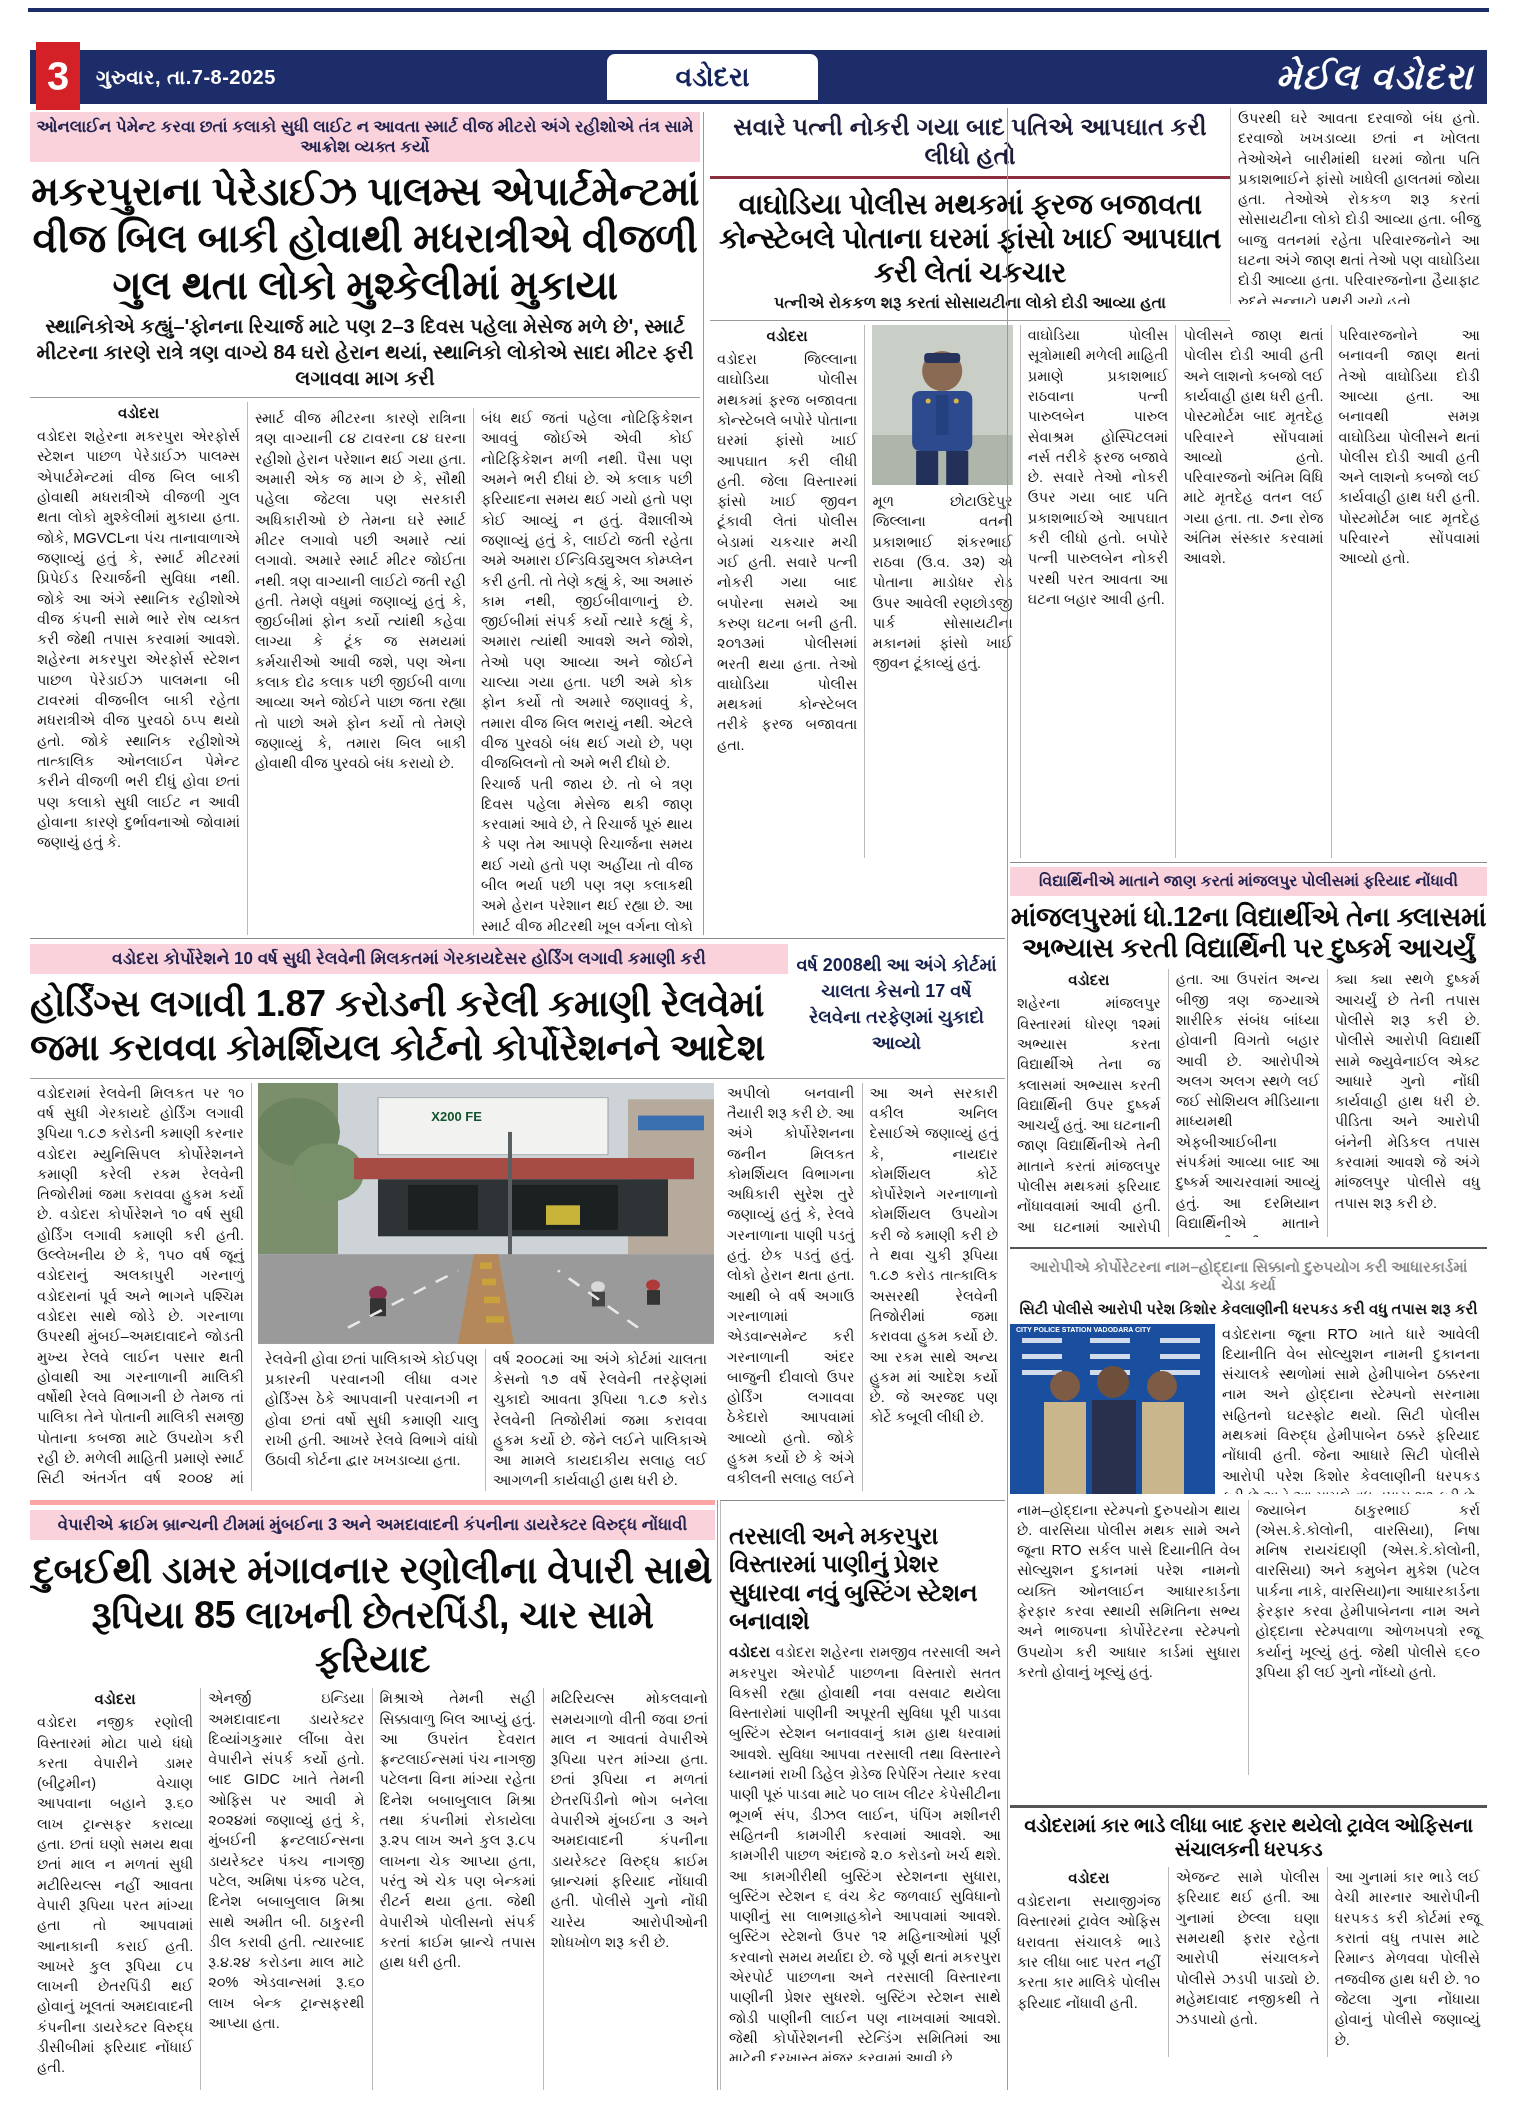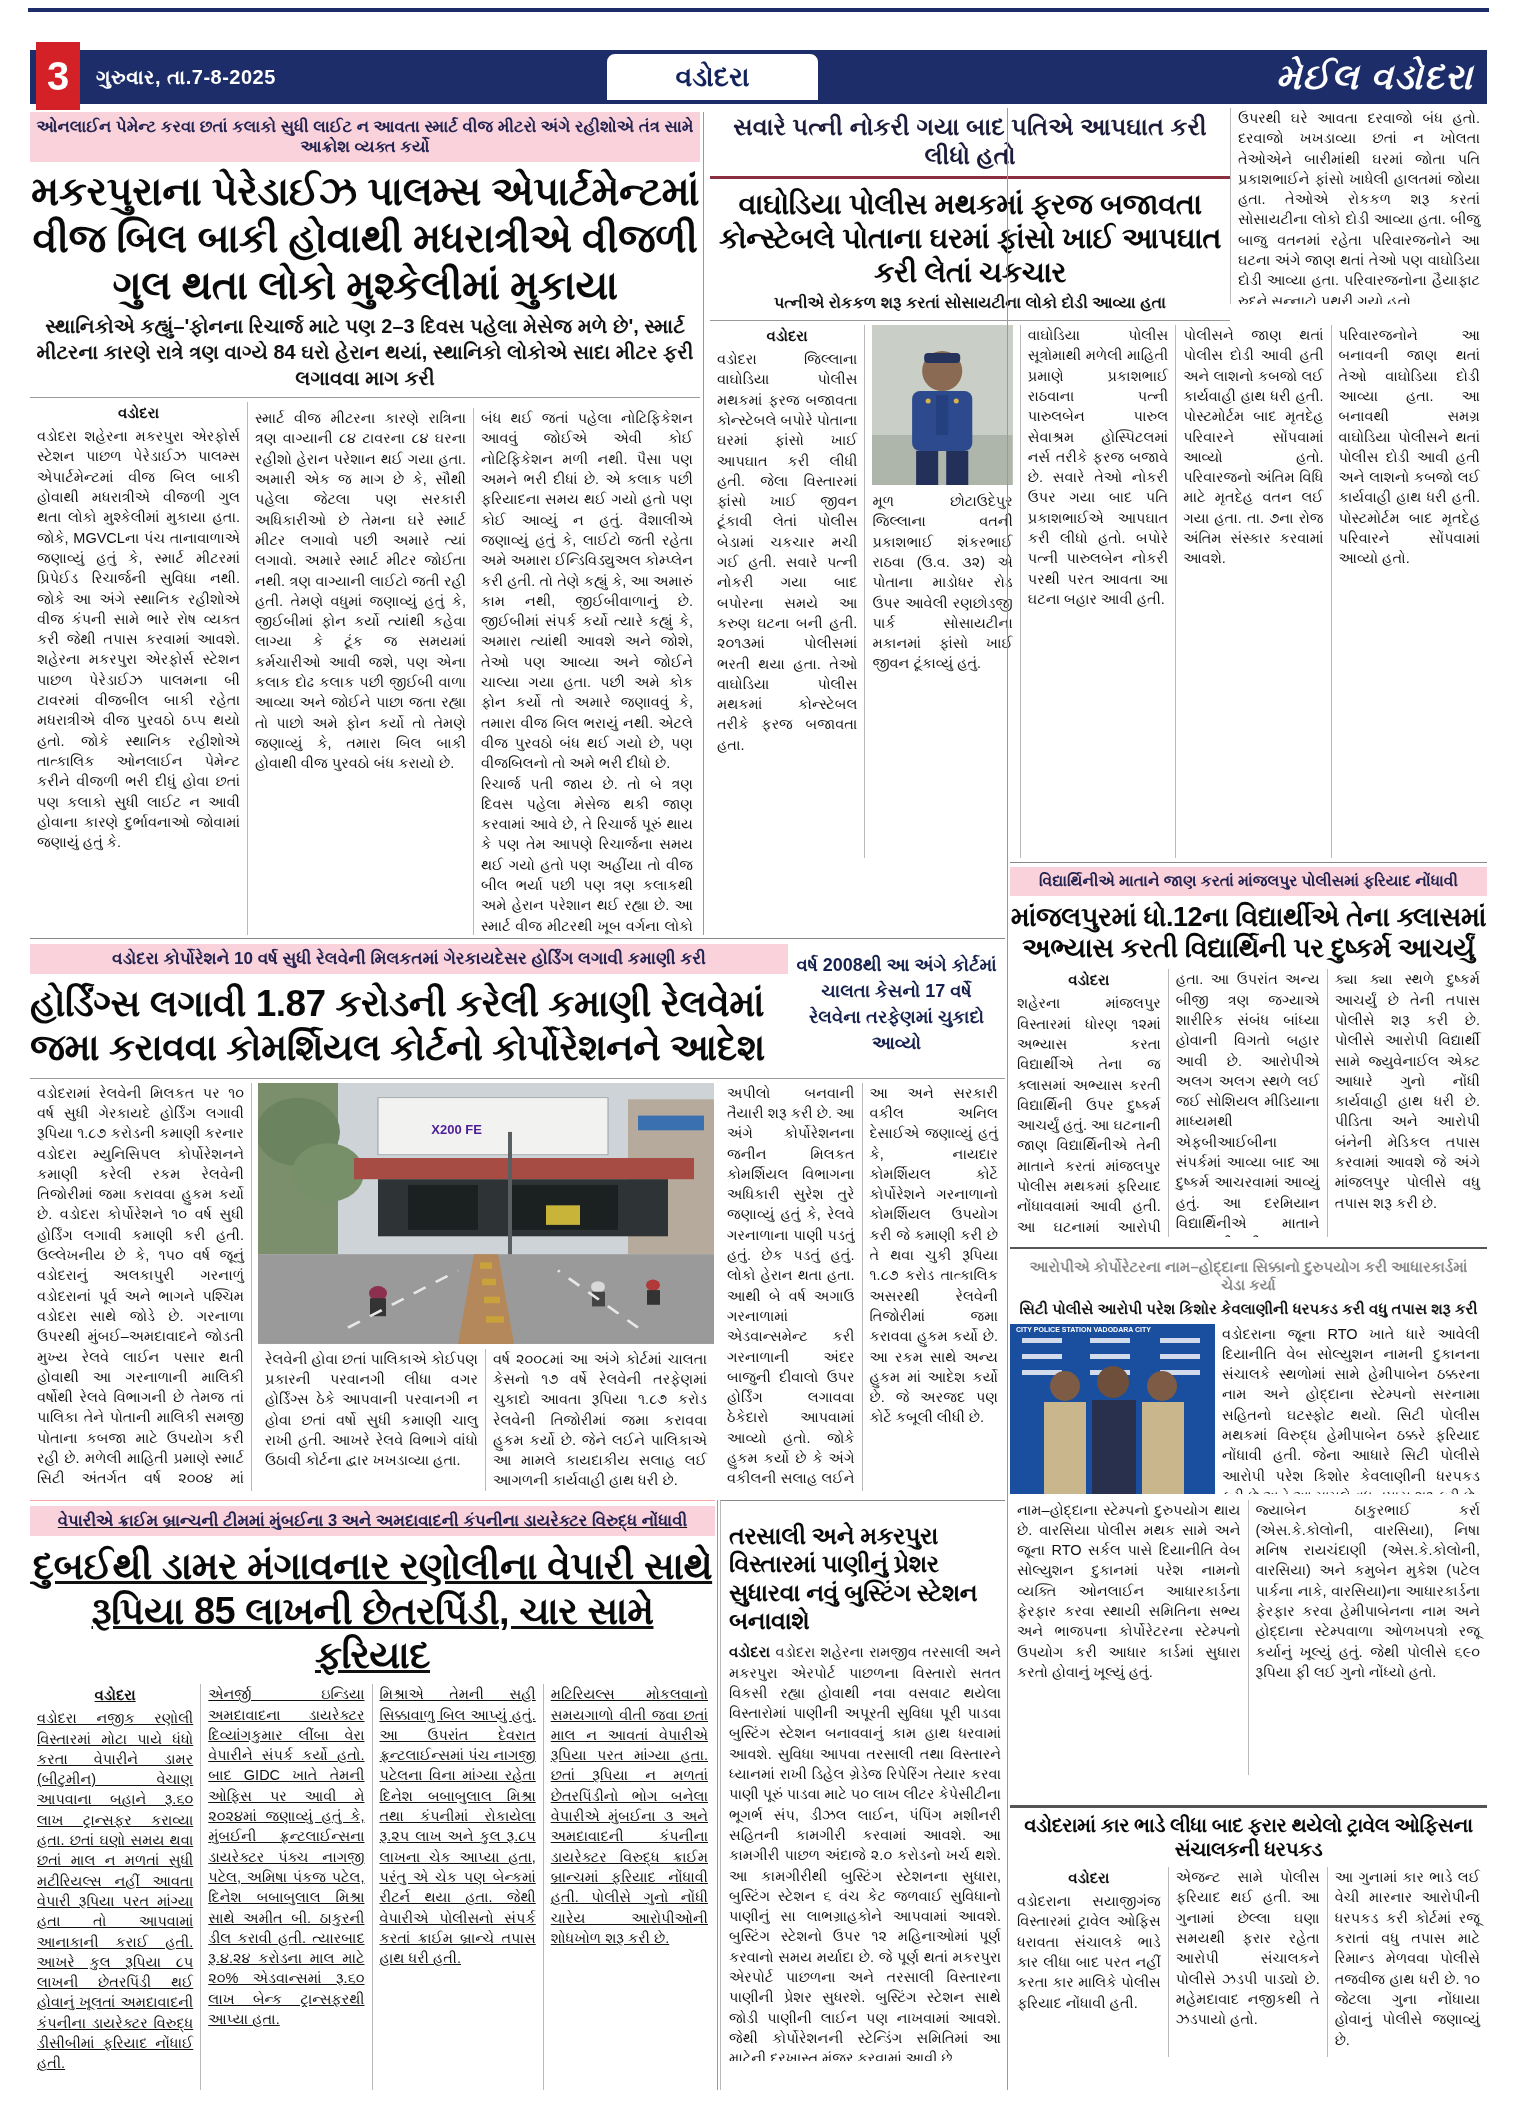--- a/index.html
+++ b/index.html
@@ -214,7 +214,7 @@
               </g>
             <rect x="250" y="60" width="4" height="150" fill="#5a5f62"></rect>
           </svg>
-          <div class="ph-caption-text" style="left:38%;top:10%;font-size:13px;color:#4c1d95;margin-top:13px;">X200 FE</div>
+          <div class="ph-caption-text" style="left:38%;top:10%;font-size:13px;color:#14532d;">X200 FE</div>
         </div>
         <div class="body-row" style="flex:1;margin-top:5px;">
           <div class="col" style="width:50%;"><span>રેલવેની હોવા છતાં પાલિકાએ કોઈપણ પ્રકારની પરવાનગી લીધા વગર હોર્ડિંગ્સ ઠેકે આપવાની પરવાનગી ન હોવા છતાં વર્ષો સુધી કમાણી ચાલુ રાખી હતી. આખરે રેલવે વિભાગે વાંધો ઉઠાવી કોર્ટના દ્વાર ખખડાવ્યા હતા.</span></div>

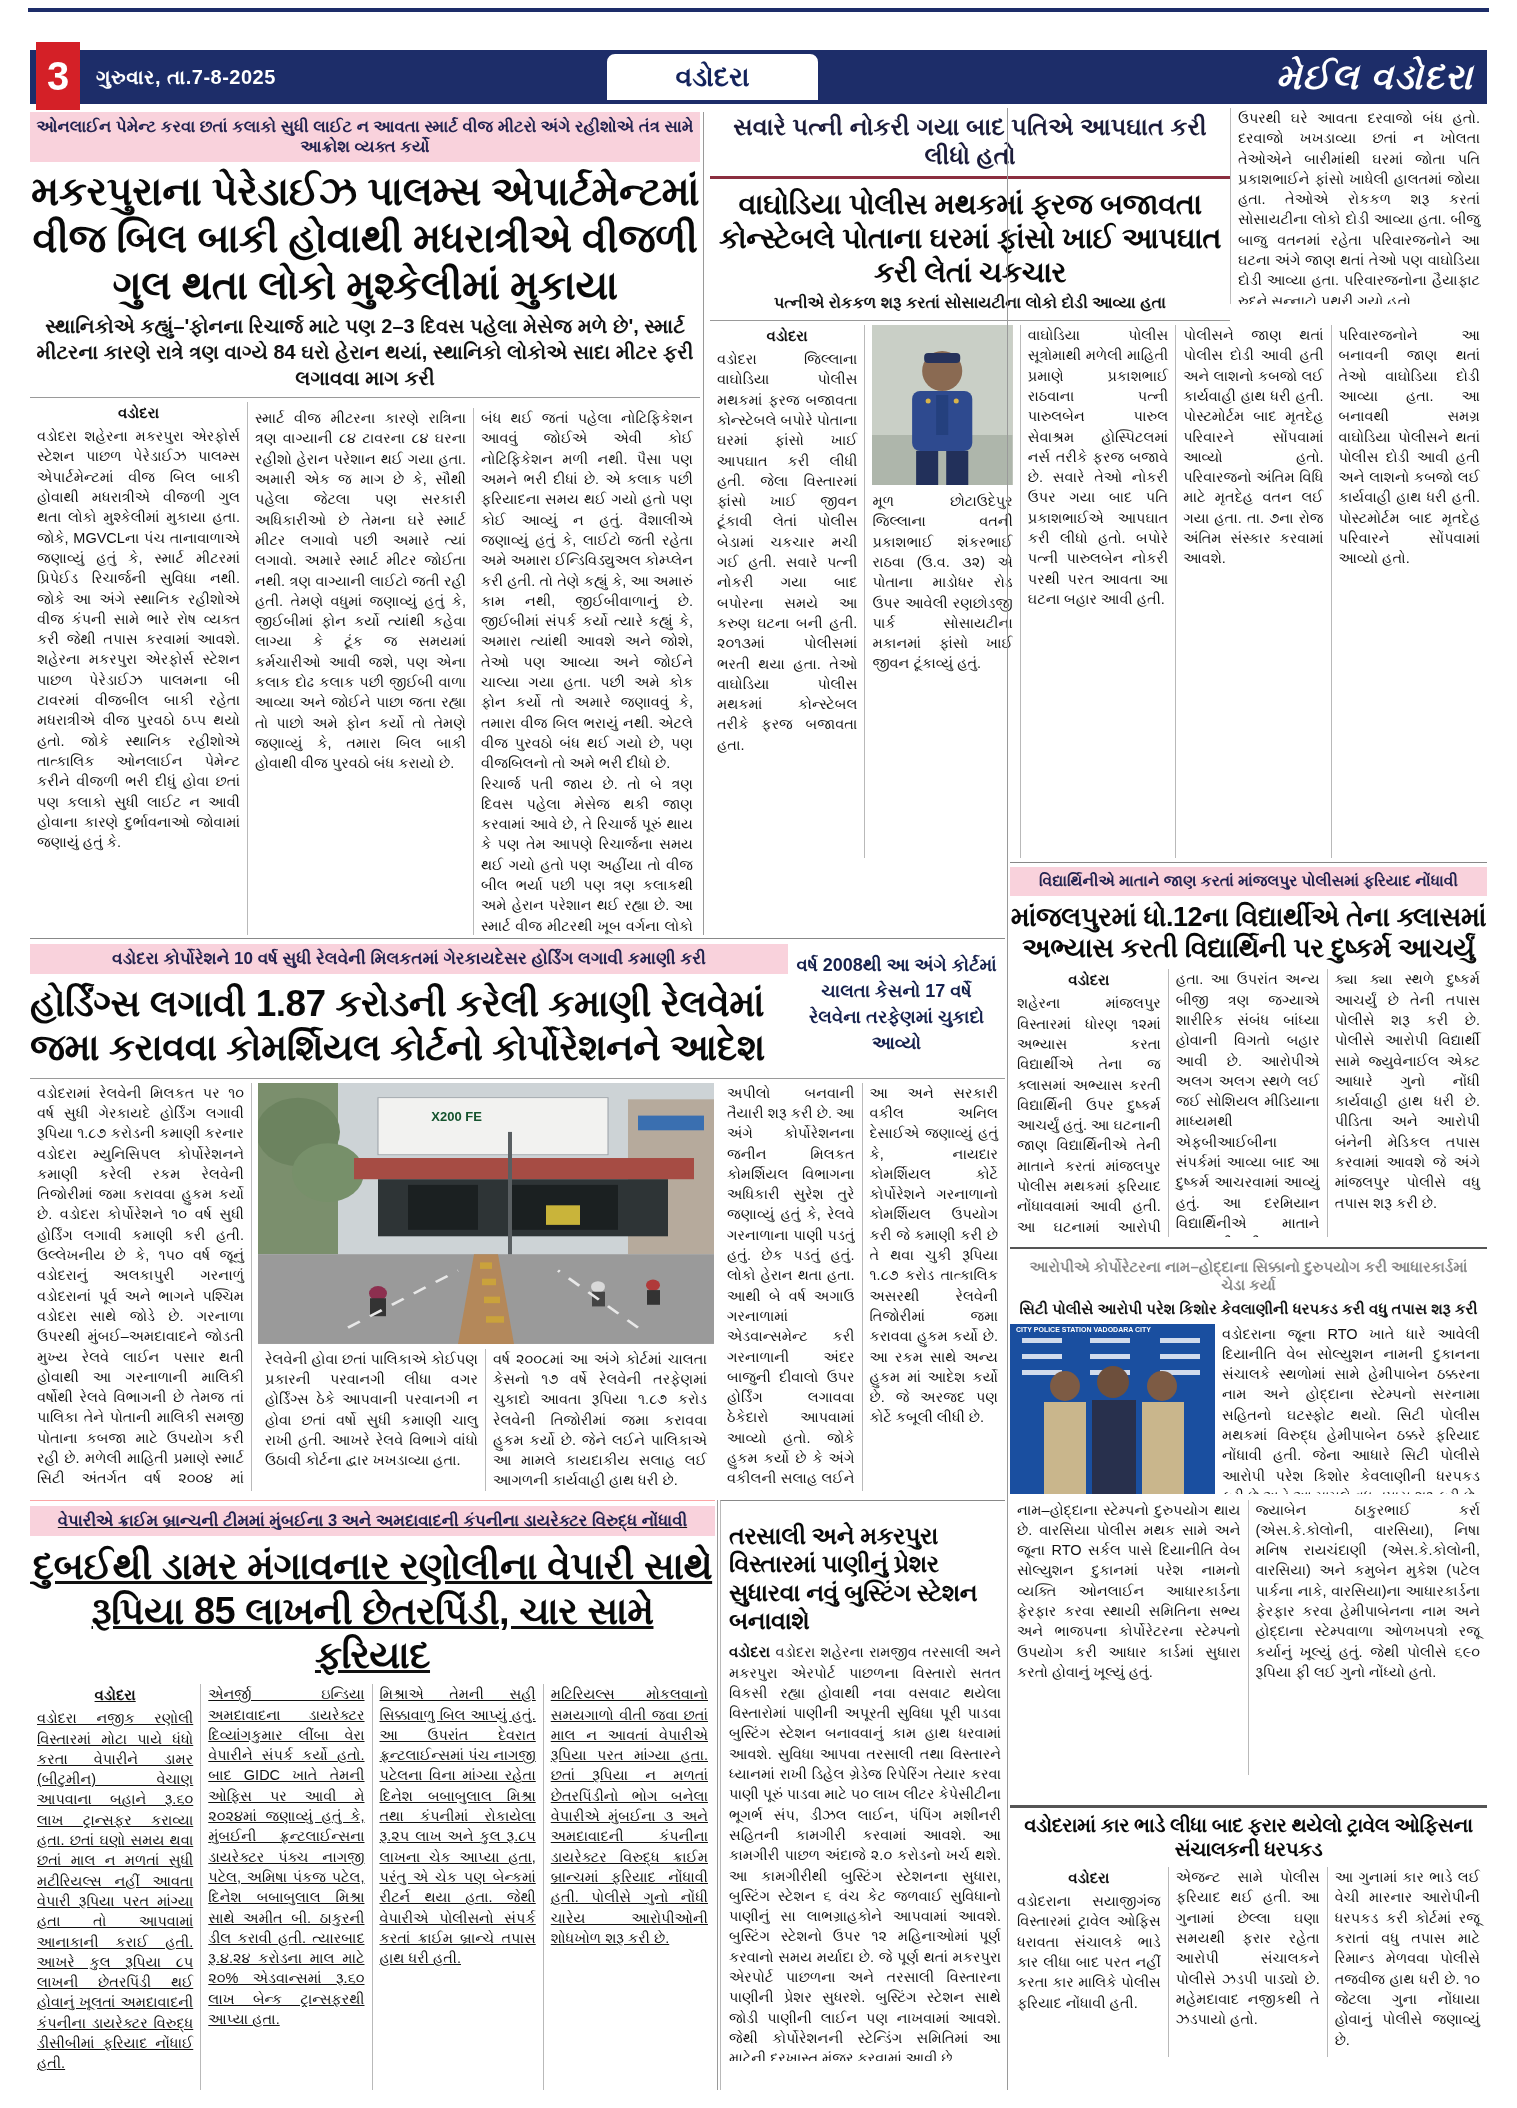--- a/index.html
+++ b/index.html
@@ -264,7 +264,7 @@
     </div>
   </div>
 
-  <div class="art" style="left:30px;top:1500px;width:685px;height:590px;border-top:1px solid #fca5a5;padding-top:5px;text-decoration:underline;">
+  <div class="art" style="left:30px;top:1500px;width:685px;height:590px;border-top:5px solid #fca5a5;padding-top:5px;">
     <div class="kicker" style="font-size:16.5px;">વેપારીએ ક્રાઈમ બ્રાન્ચની ટીમમાં મુંબઈના 3 અને અમદાવાદની કંપનીના ડાયરેક્ટર વિરુદ્ધ નોંધાવી</div>
     <div class="headline" style="font-size:38px;margin:8px 0 6px;">દુબઈથી ડામર મંગાવનાર રણોલીના વેપારી સાથે રૂપિયા 85 લાખની છેતરપિંડી, ચાર સામે ફરિયાદ</div>
     <div class="body-row" style="height:440px;">

